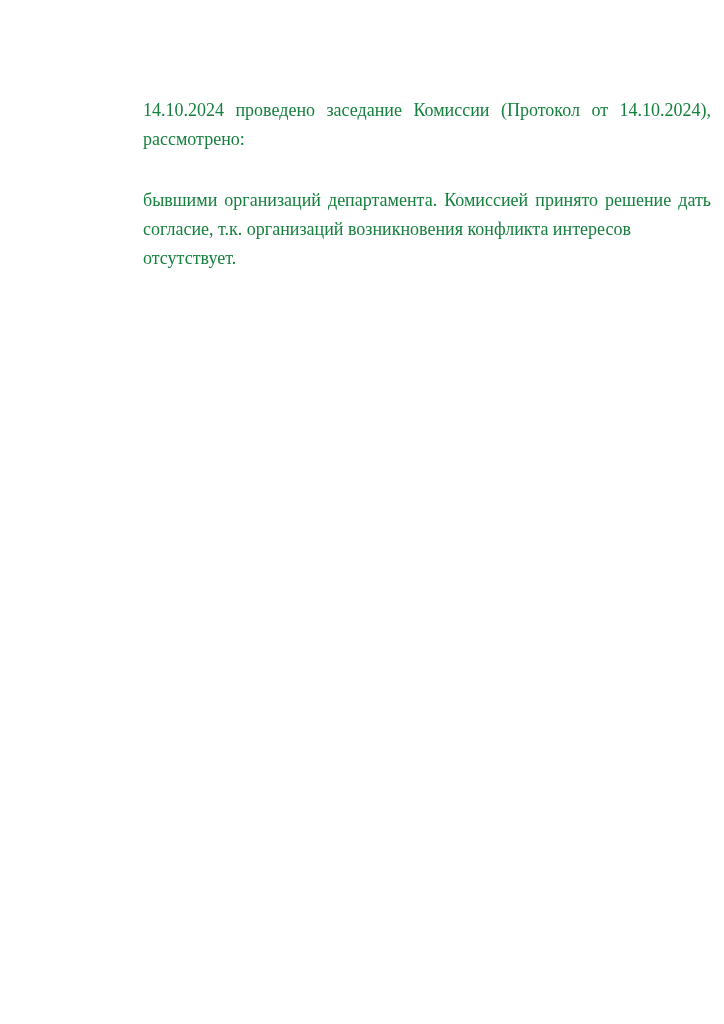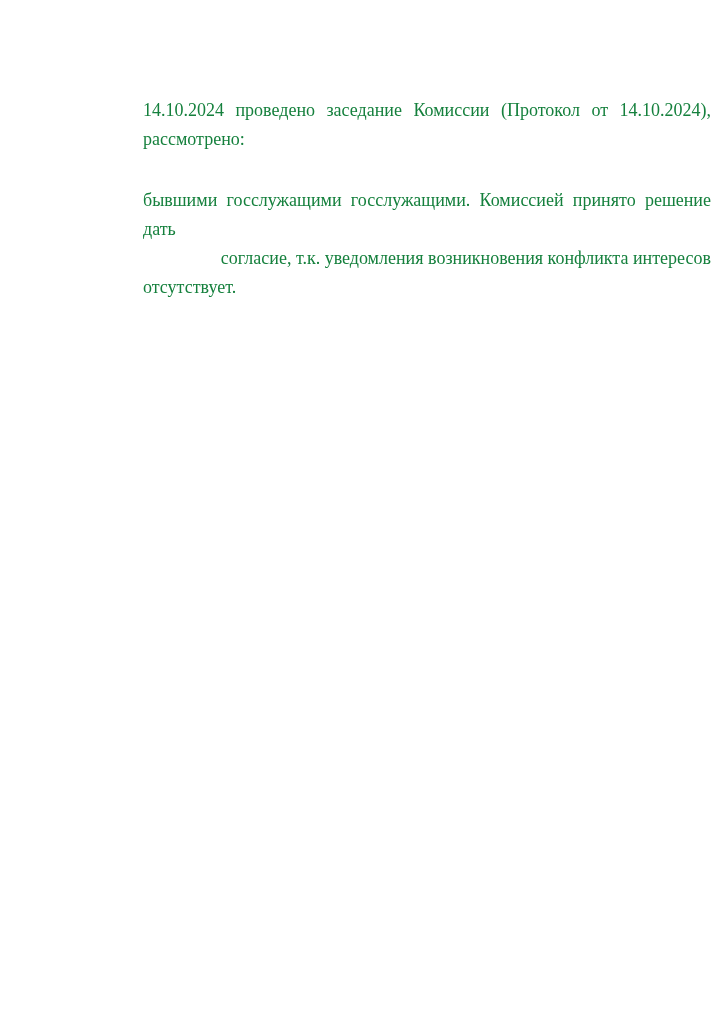--- a/index.html
+++ b/index.html
@@ -32,7 +32,7 @@
   }
   .line {
     display: block;
-    text-align: right;
+    text-align: left;
     text-align-last: left;
   }
   .line.justify {

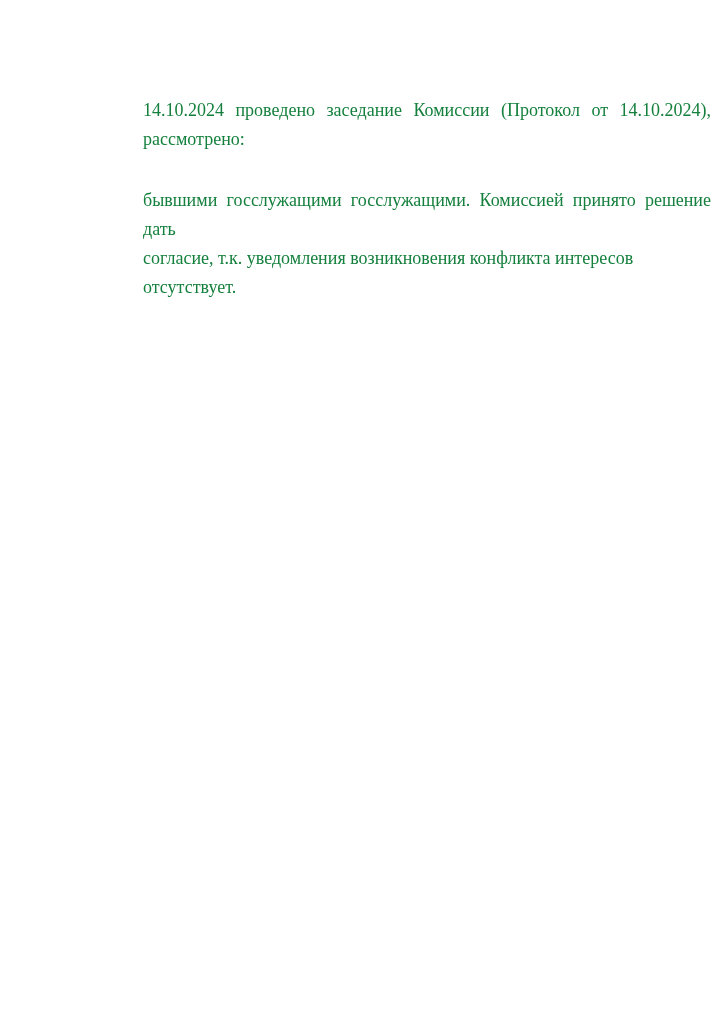--- a/index.html
+++ b/index.html
@@ -55,7 +55,7 @@
     </p>
 
     <p class="para para-2">
-      <span class="line justify">бывшими госслужащими госслужащими. Комиссией принято решение дать</span>
+      <span class="line justify">бывшими организаций департамента. Комиссией принято решение дать</span>
       <span class="line">согласие, т.к. уведомления возникновения конфликта интересов отсутствует.</span>
     </p>
 

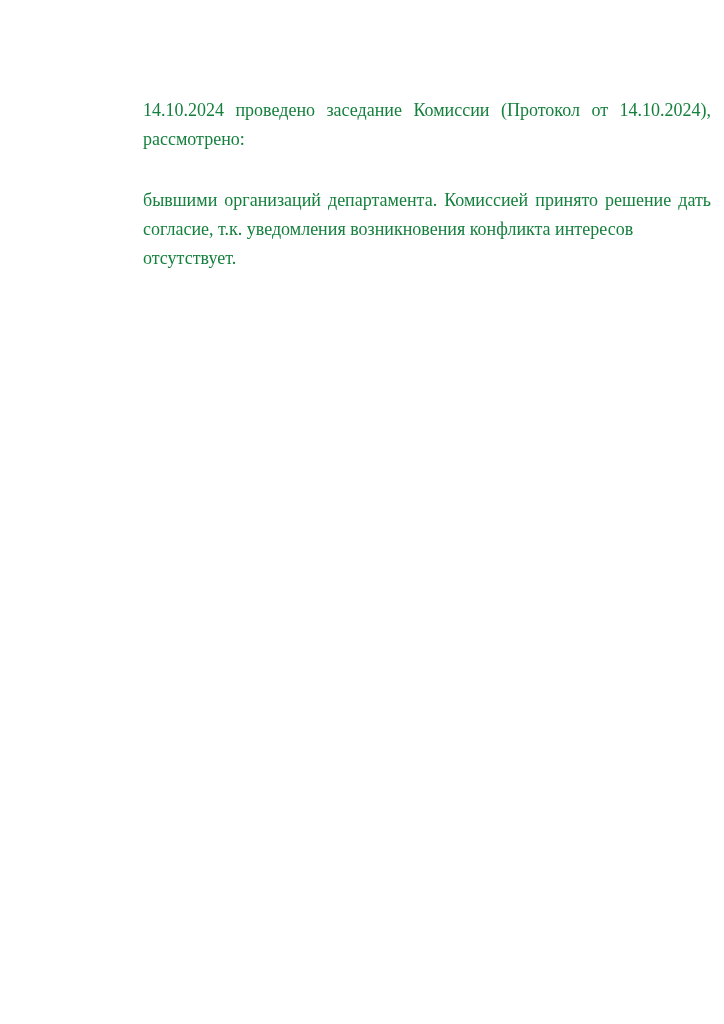--- a/index.html
+++ b/index.html
@@ -56,7 +56,7 @@
 
     <p class="para para-2">
       <span class="line justify">бывшими организаций департамента. Комиссией принято решение дать</span>
-      <span class="line">согласие, т.к. уведомления возникновения конфликта интересов отсутствует.</span>
+      <span class="line">согласие, т.к. организаций возникновения конфликта интересов отсутствует.</span>
     </p>
 
   </div>

